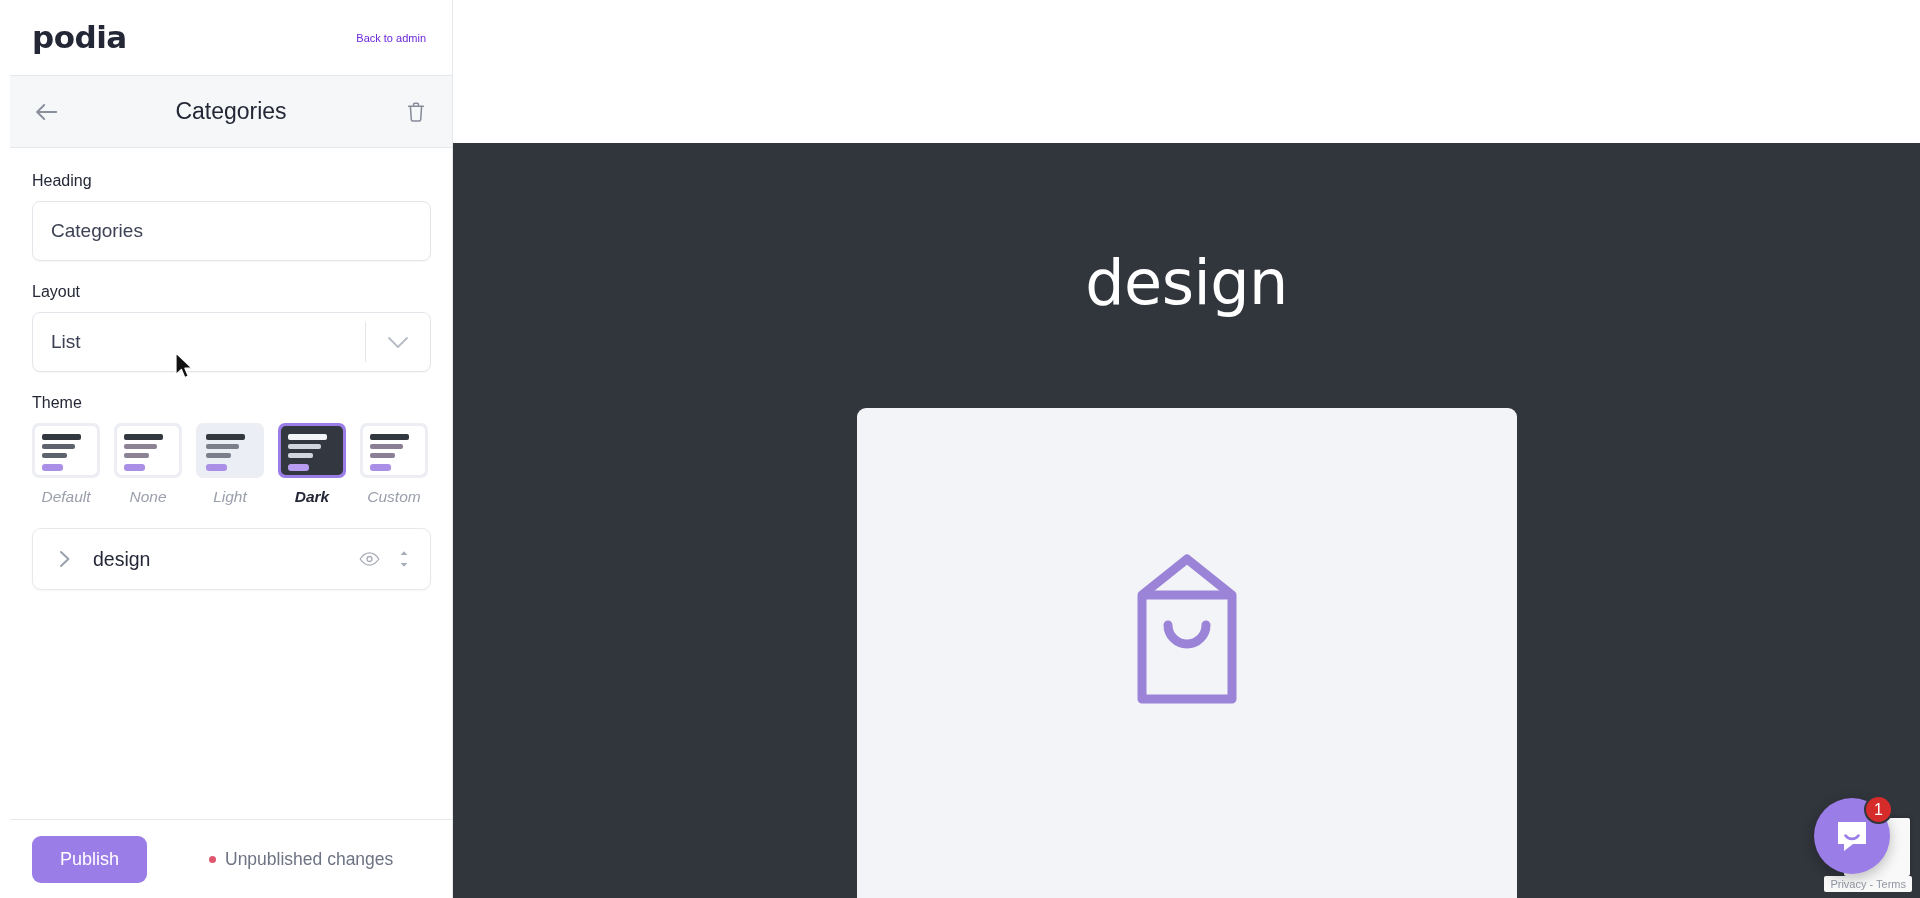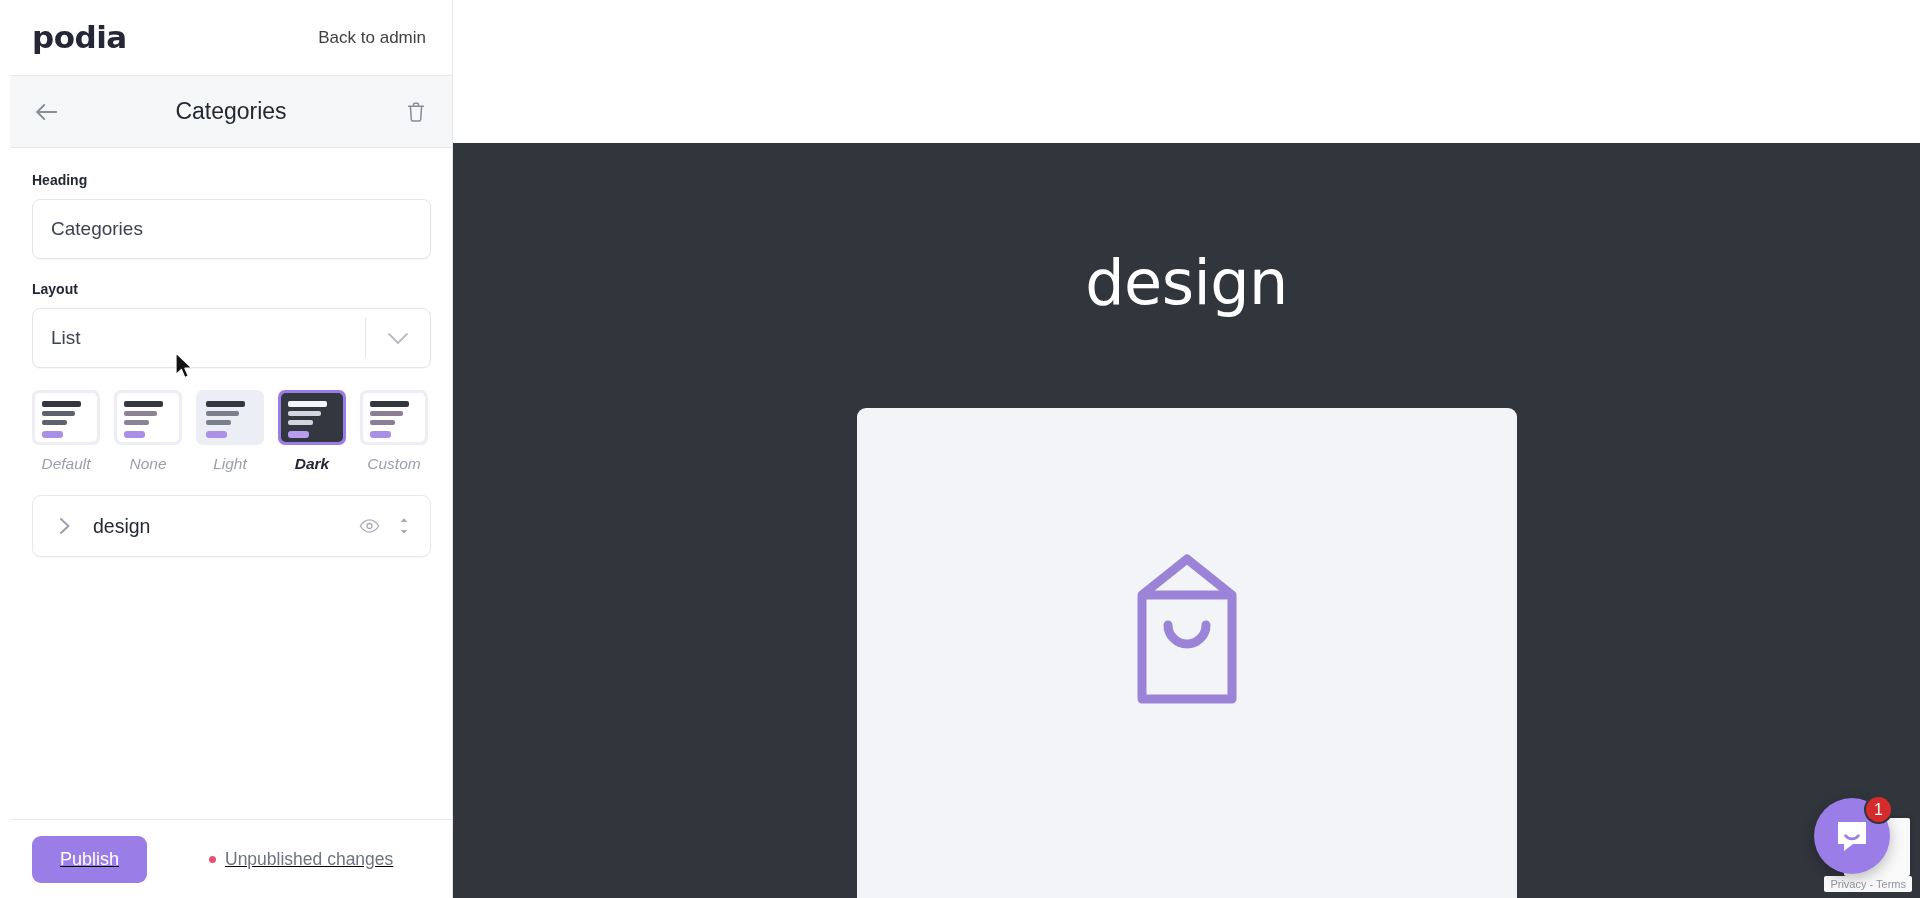--- a/index.html
+++ b/index.html
@@ -43,8 +43,8 @@
     font-family: "DejaVu Sans", sans-serif;
   }
   .back-admin {
-    font-size: 17px;
-    color: #404040;
+    font-size: 11px;
+    color: #6d28d9;
     font-weight: 400;
     cursor: pointer;
   }

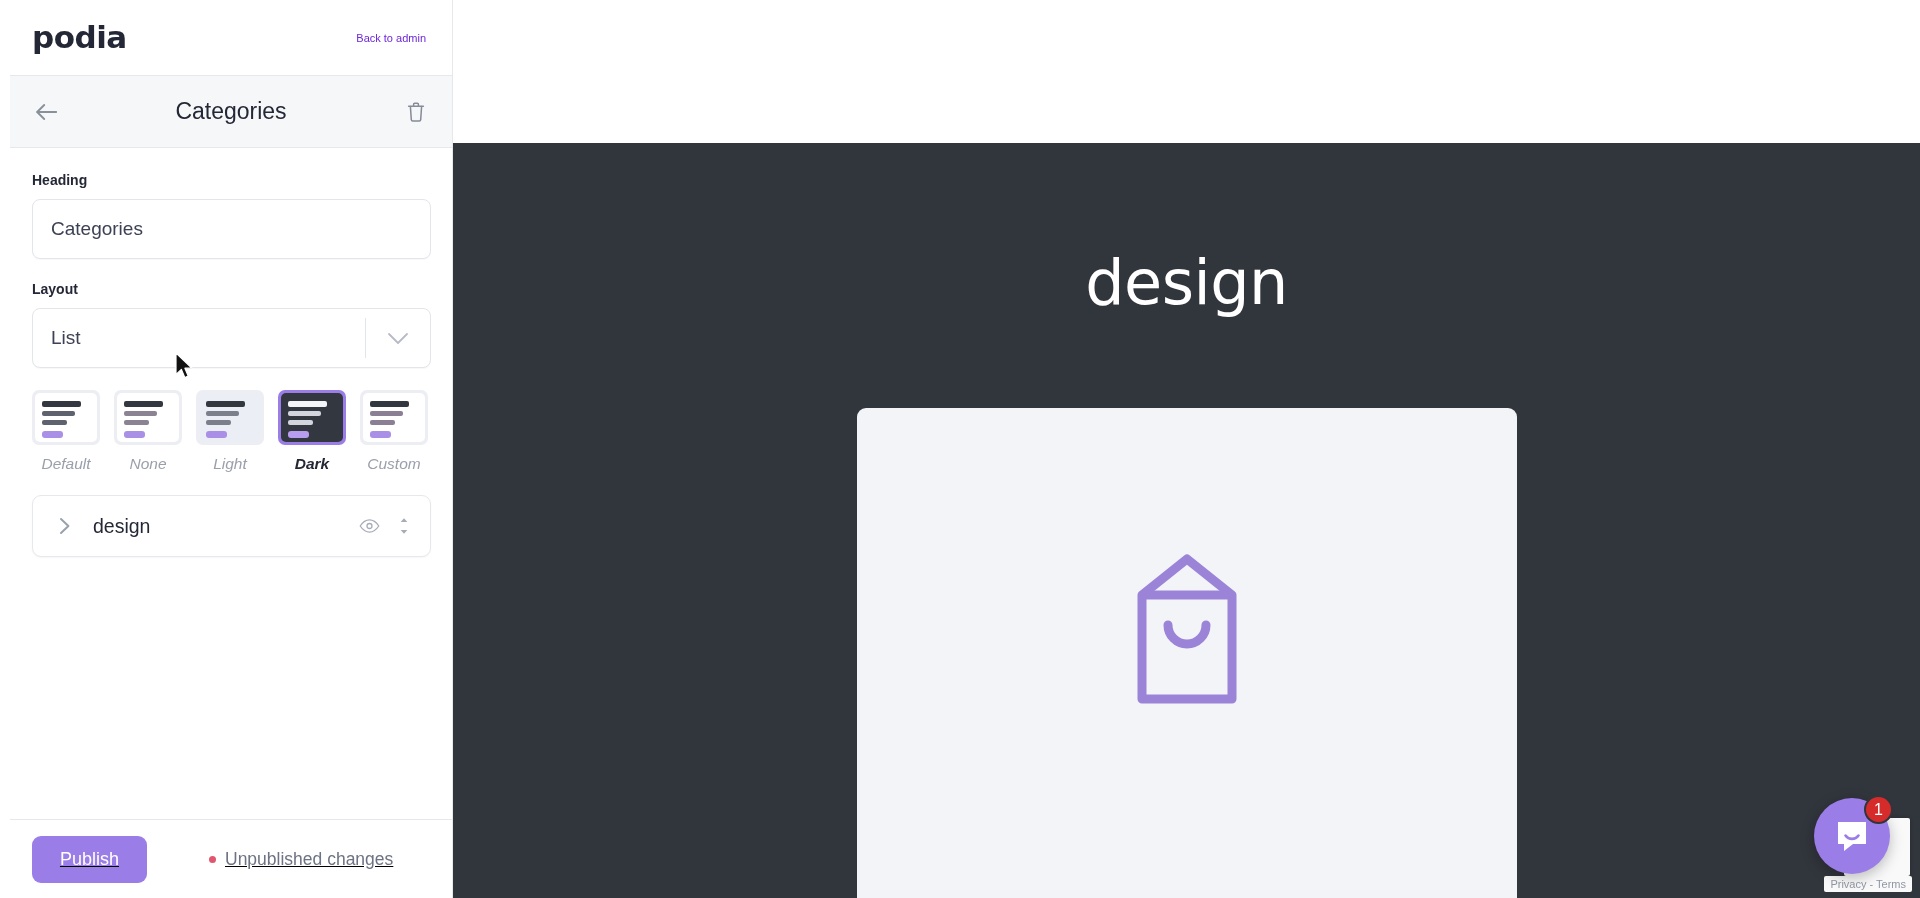--- a/index.html
+++ b/index.html
@@ -93,11 +93,10 @@
     position: relative;
   }
   .field-label {
-    font-size: 14px;
+    font-size: 16px;
     color: #242836;
     margin-bottom: 11px;
     display: block;
-    font-weight: bold;
   }
   .text-input {
     width: 399px;

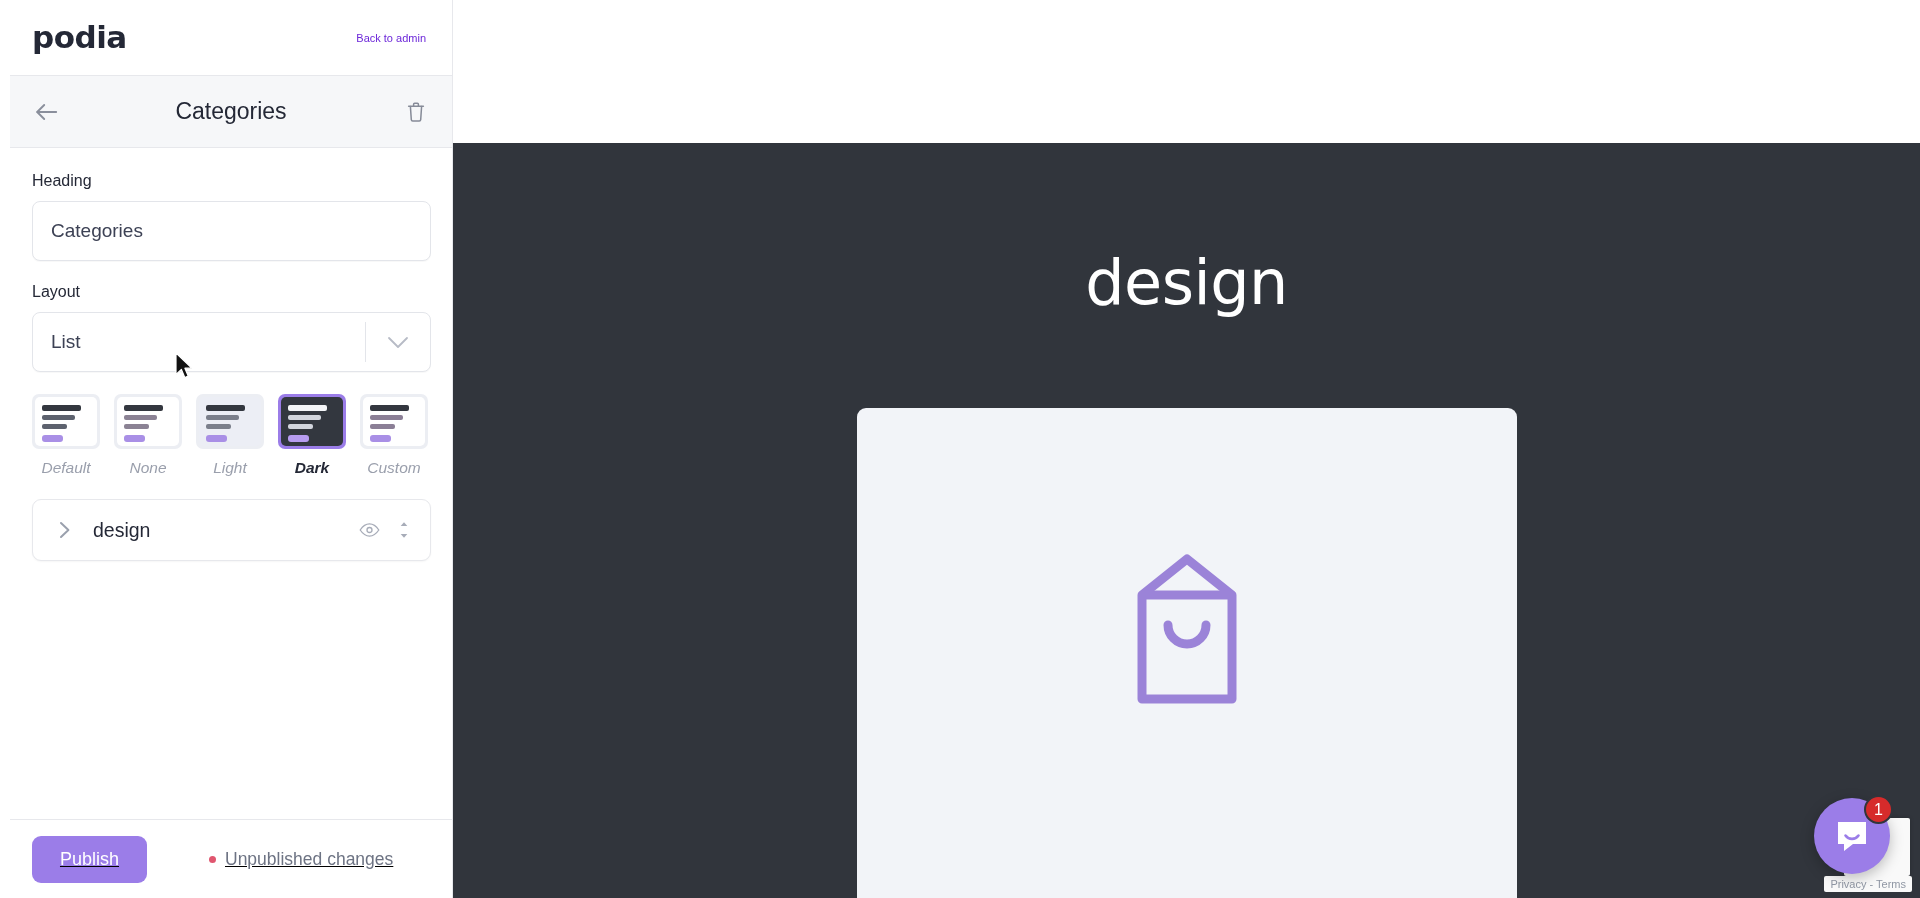--- a/index.html
+++ b/index.html
@@ -400,6 +400,7 @@
       </div>
 
       <div class="field-group">
+        <label class="field-label">Theme</label>
         <div class="themes" id="themes">
             <div class="theme-item">
               <div class="sw" style="background: rgb(236, 238, 243);">

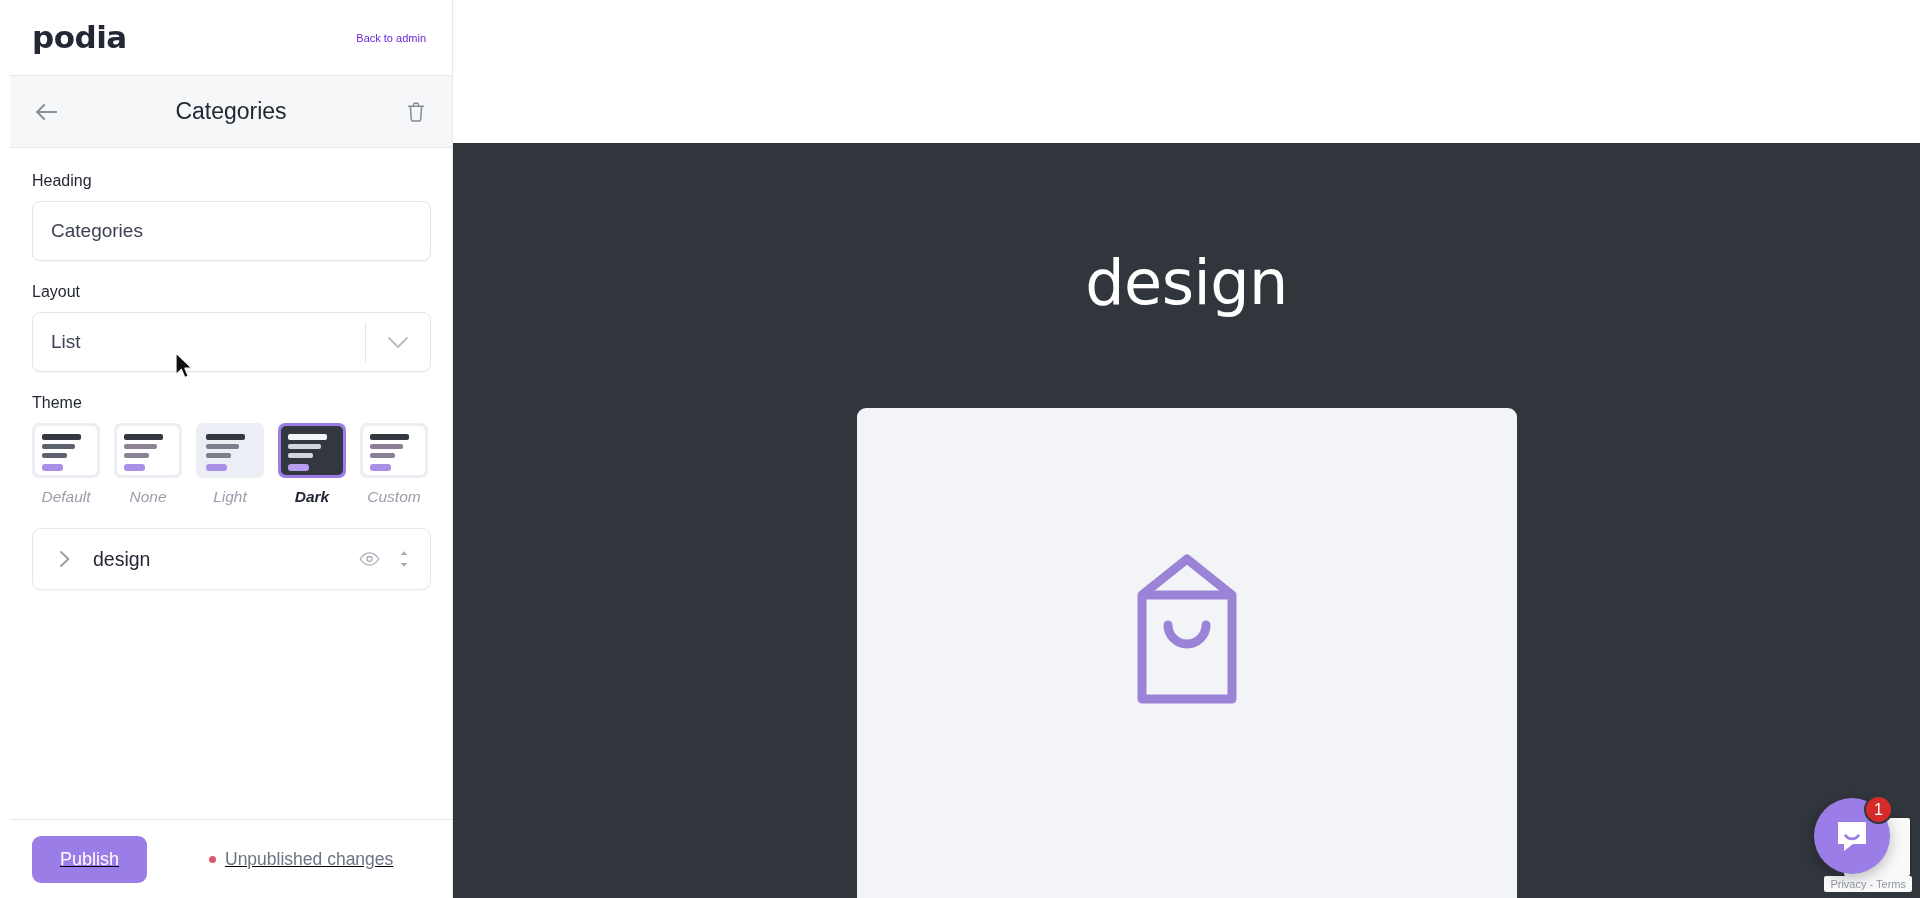--- a/index.html
+++ b/index.html
@@ -228,7 +228,6 @@
     display: flex;
     align-items: center;
     padding: 0 22px;
-    text-decoration: underline;
   }
   .publish-btn {
     width: 115px; height: 47px;

